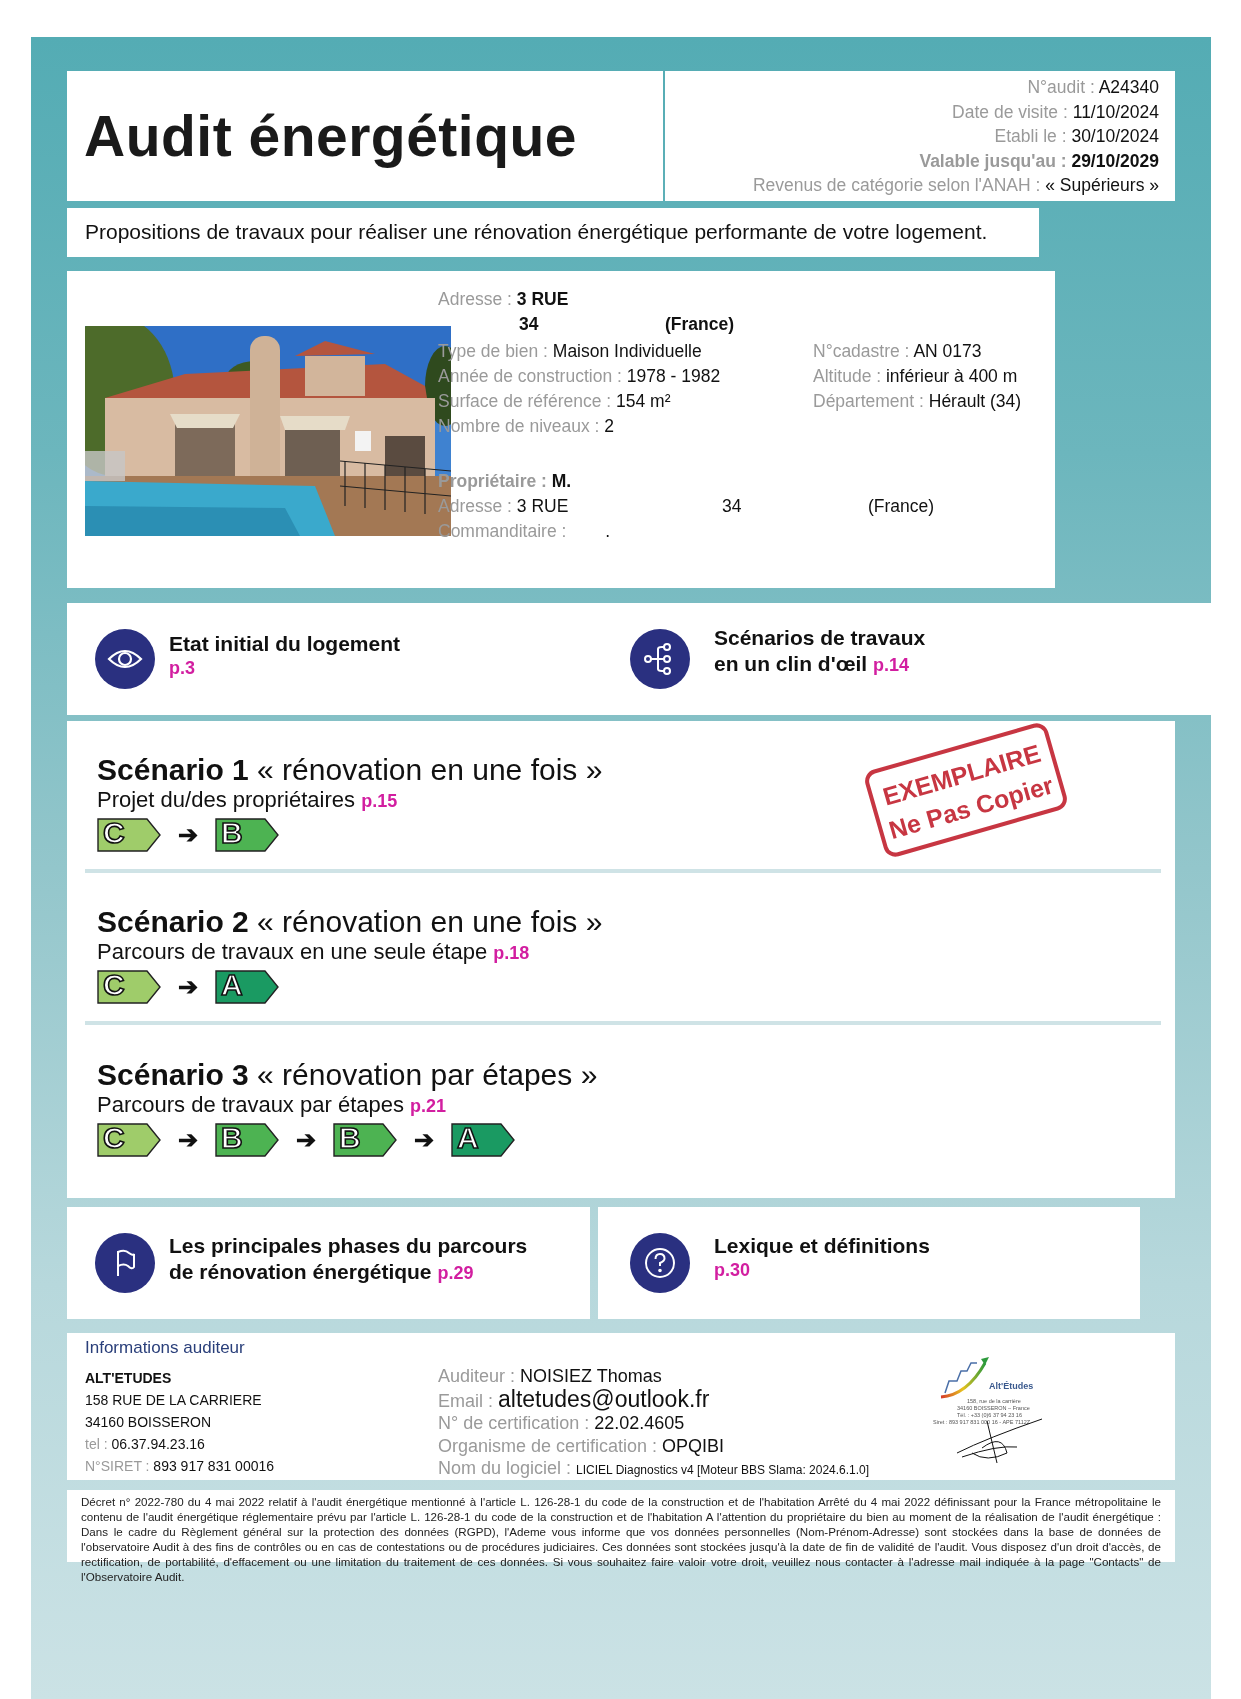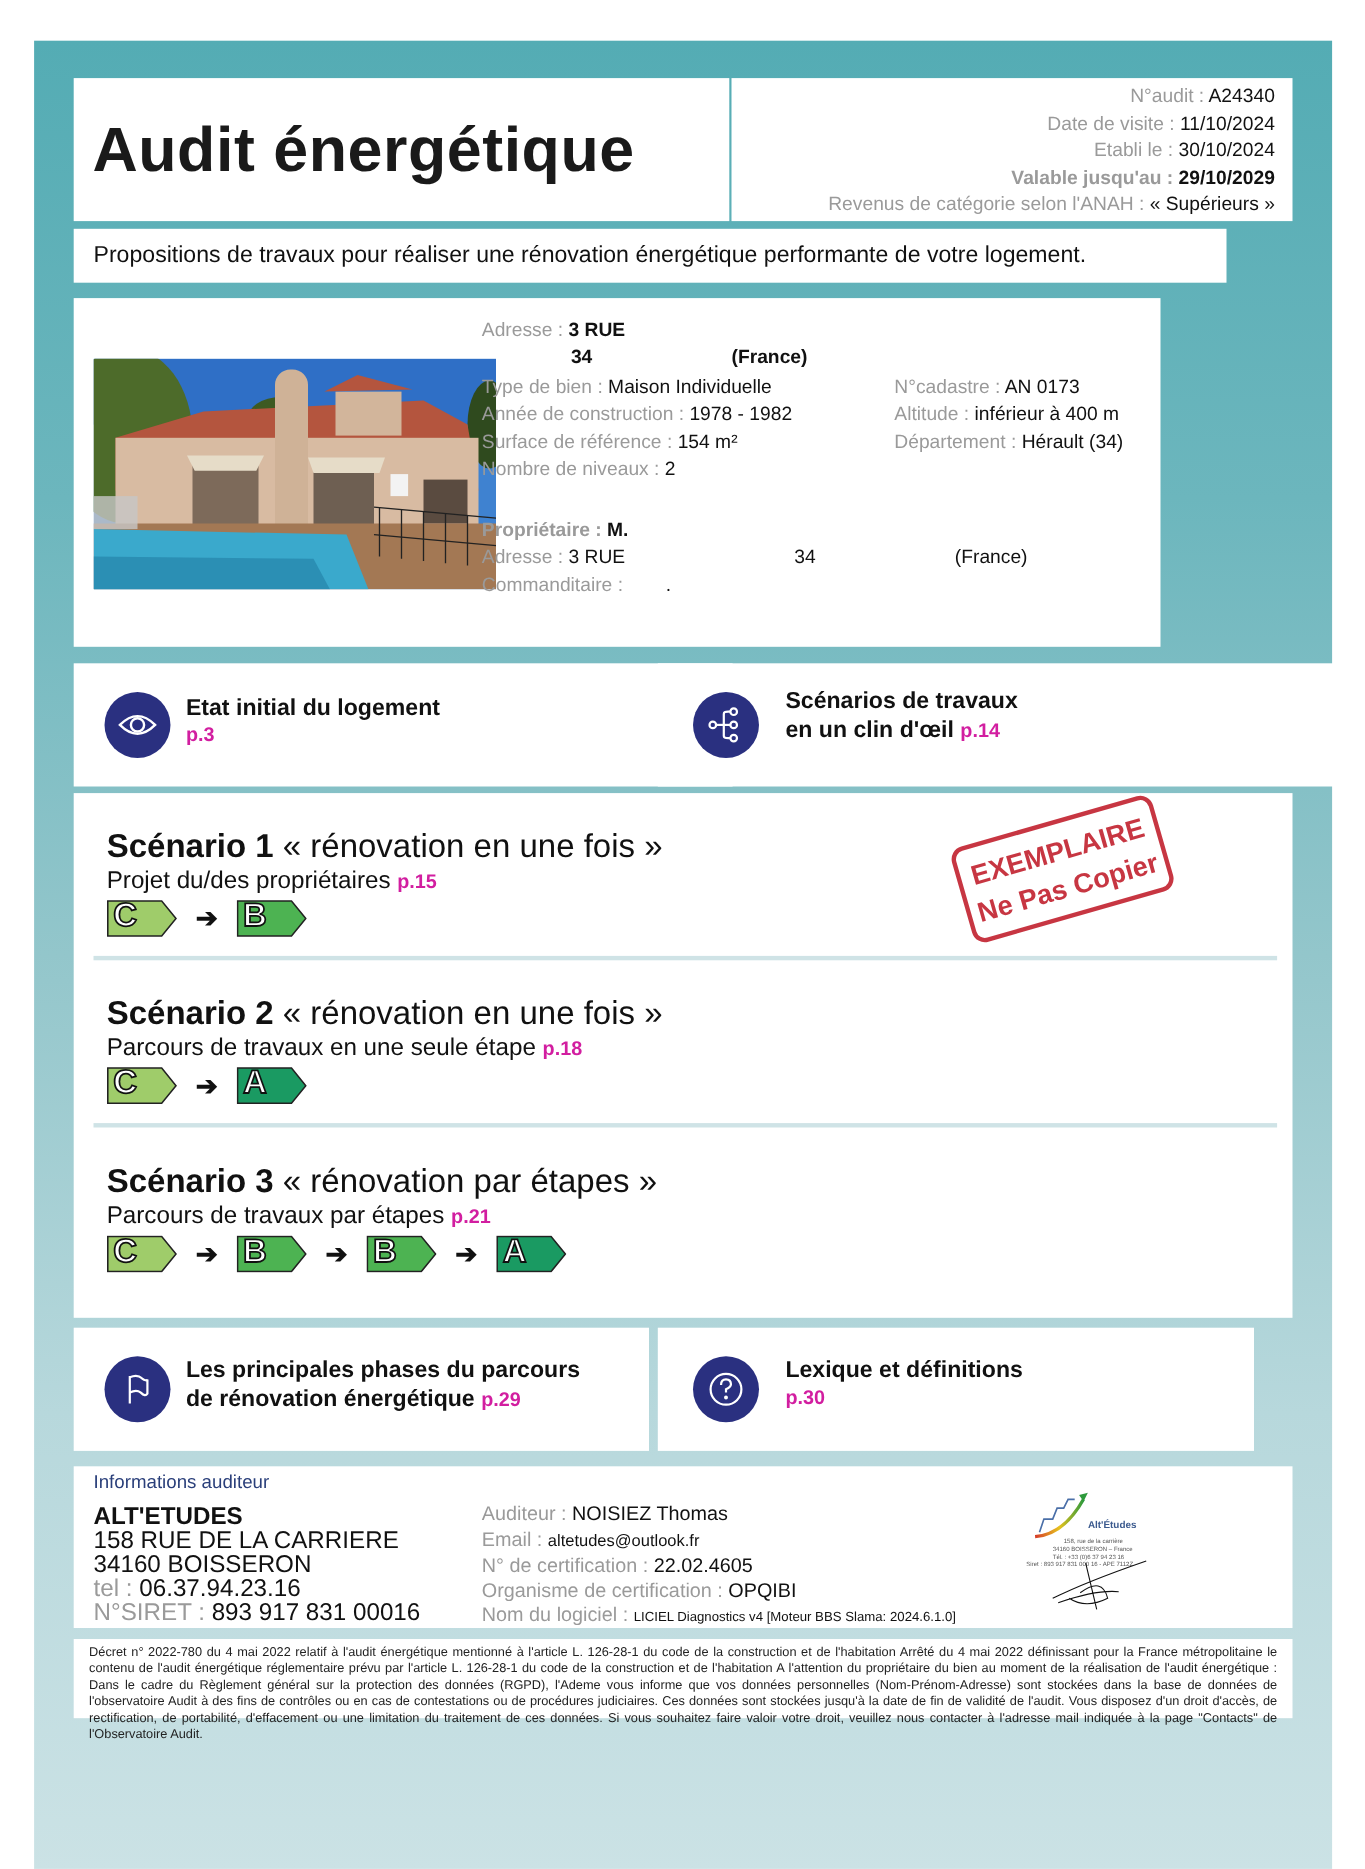--- a/index.html
+++ b/index.html
@@ -21,7 +21,7 @@
   .val { color: #111; }
   .bold { font-weight: 700; }
 
-  .subtitle-box { left: 36px; top: 171px; width: 1048px; height: 49px; }
+  .subtitle-box { left: 36px; top: 171px; width: 972px; height: 49px; }
   .subtitle-box p { position: absolute; left: 18px; top: 12px; font-size: 21px; color: #111; white-space: nowrap; }
 
   

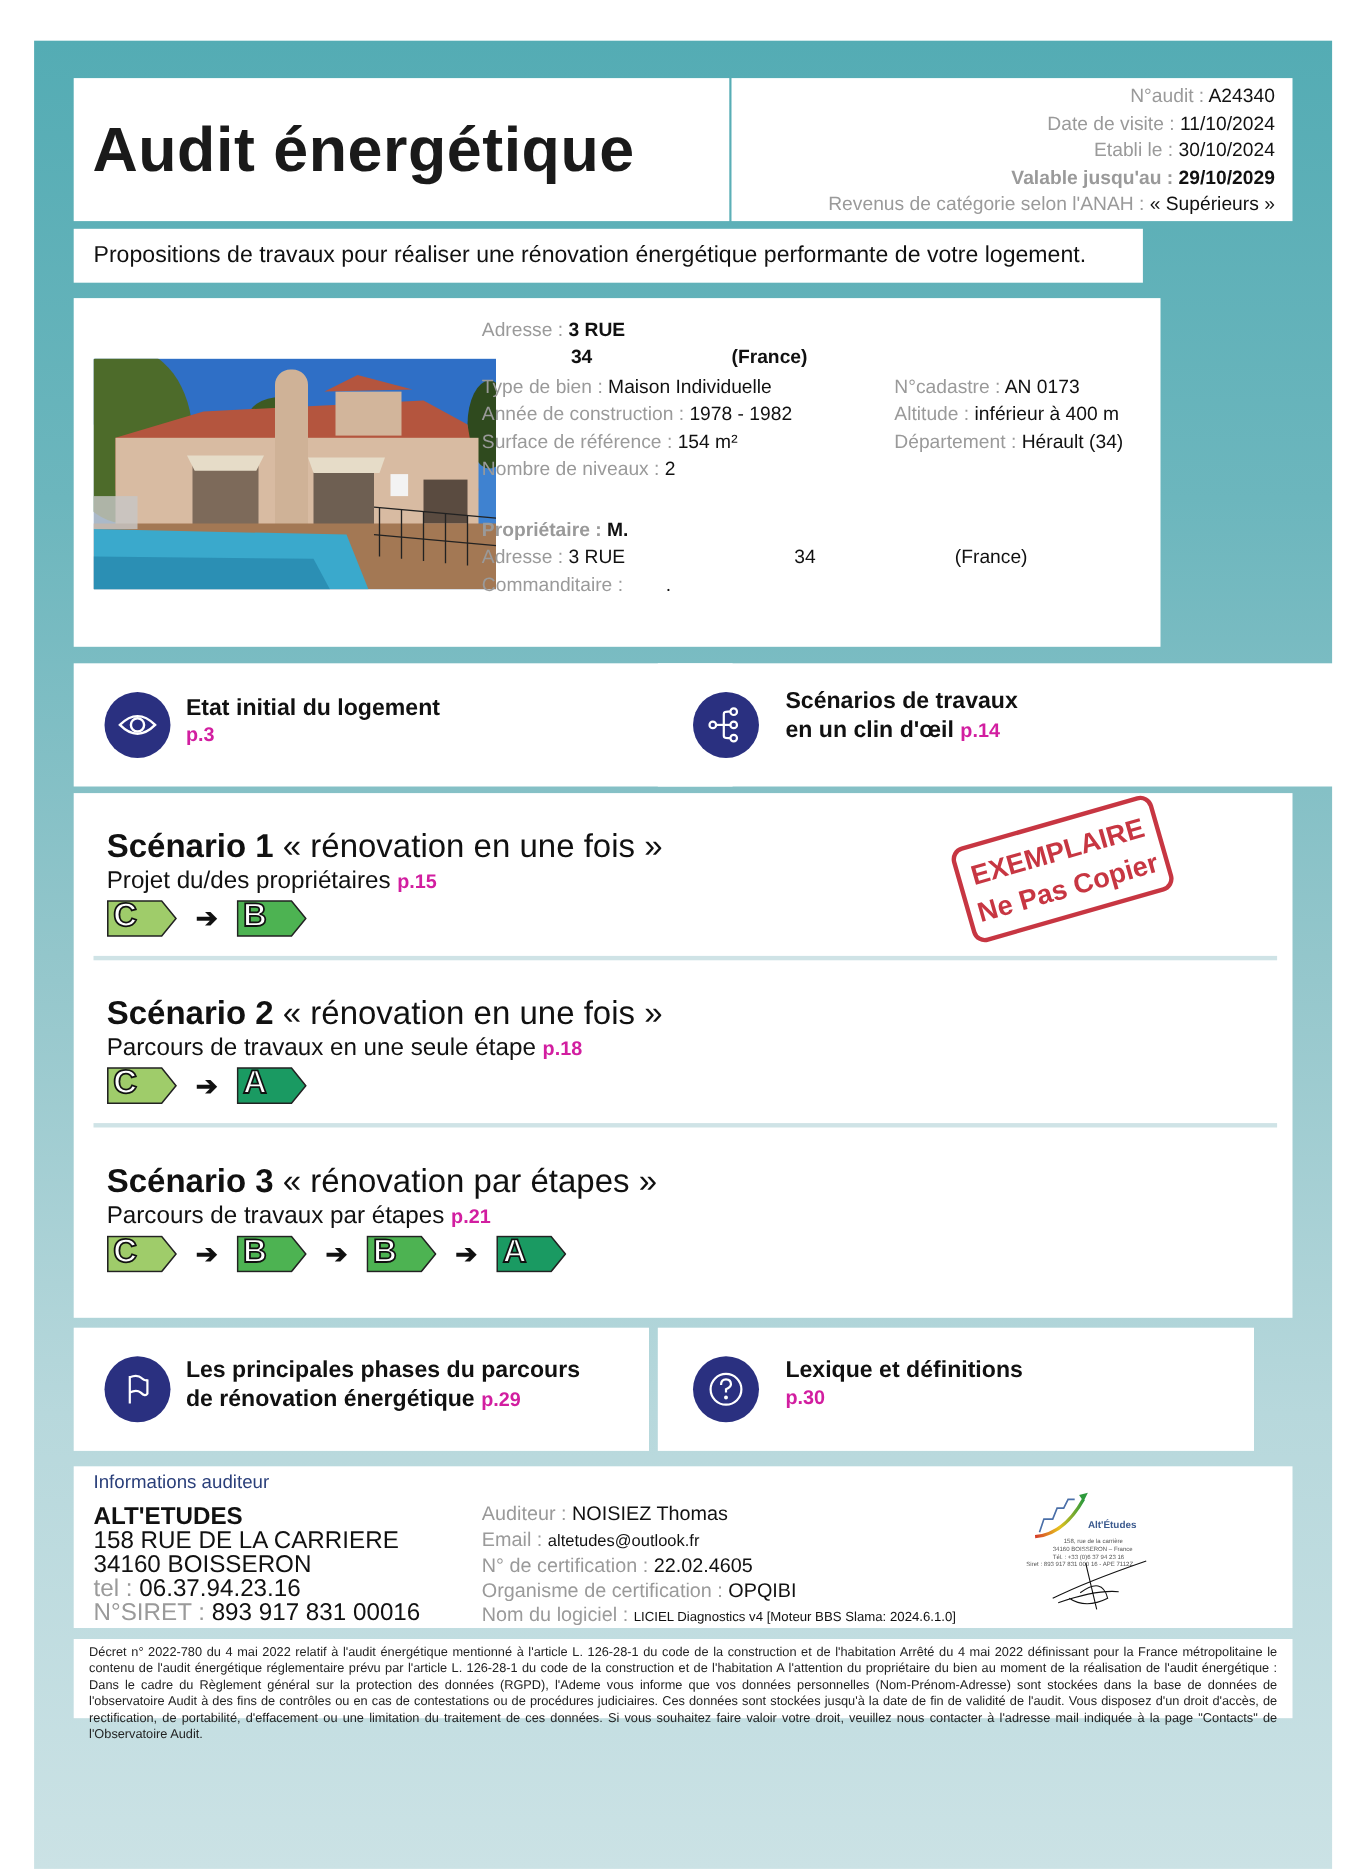--- a/index.html
+++ b/index.html
@@ -54,7 +54,7 @@
   
   .aud-box { left: 36px; top: 1296px; width: 1108px; height: 147px; }
   .aud-head { position: absolute; left: 18px; top: 5px; font-size: 17px; color: #2a3f7a; }
-  .aud-left { position: absolute; left: 18px; top: 34px; font-size: 22px; line-height: 22px; white-space: nowrap; }
+  .aud-left { position: absolute; left: 18px; top: 34px; font-size: 14px; line-height: 22px; white-space: nowrap; }
   .aud-mid { position: absolute; left: 371px; top: 32px; font-size: 18px; line-height: 22.5px; white-space: nowrap; }
   .logo-area { position: absolute; left: 860px; top: 20px; width: 130px; height: 120px; }
 

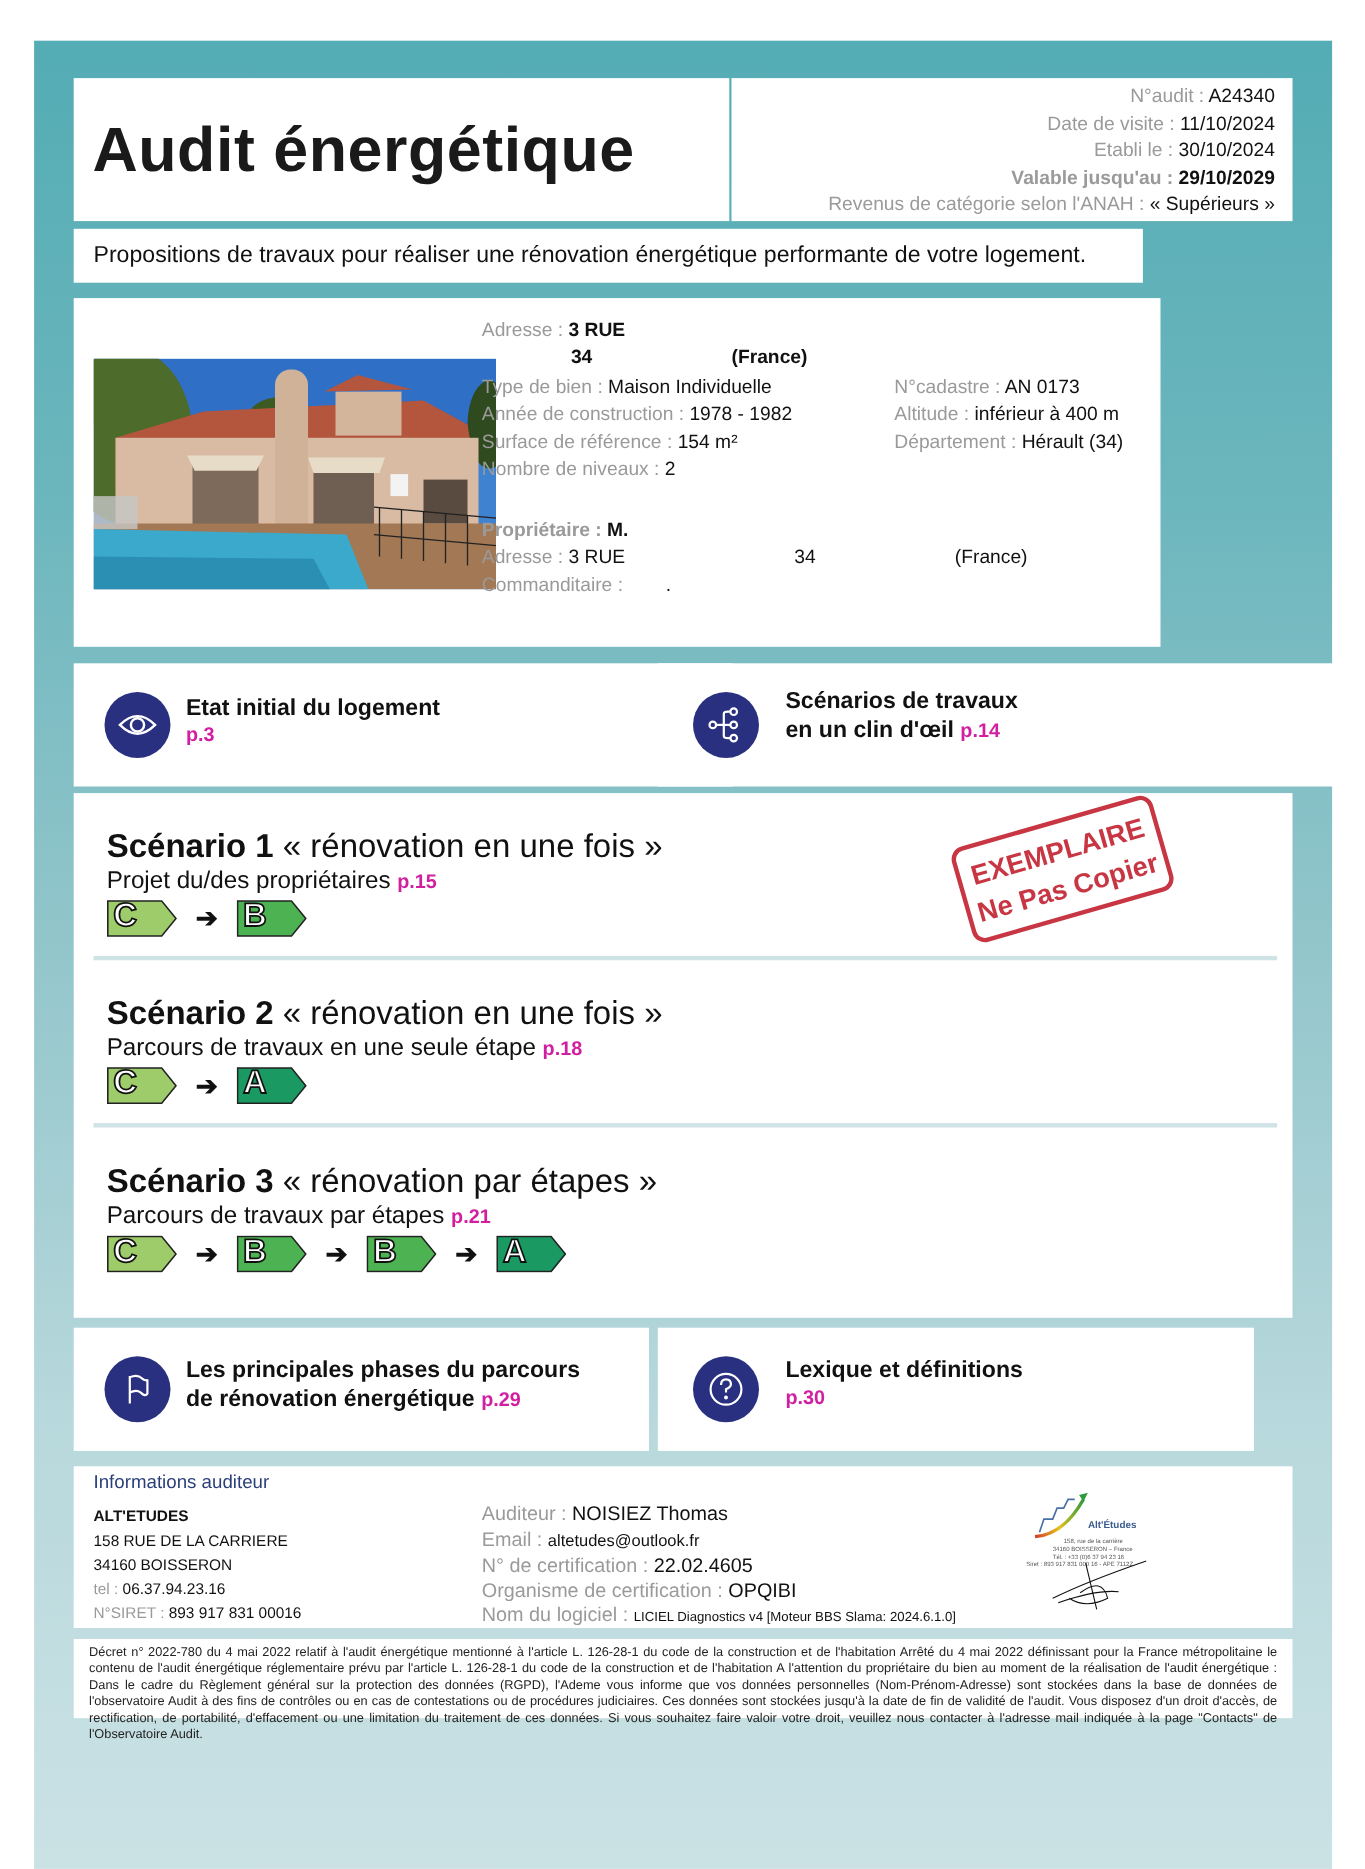--- a/index.html
+++ b/index.html
@@ -295,7 +295,7 @@
     </div>
     <div class="aud-mid">
       <div><span class="lbl">Auditeur : </span><span>NOISIEZ Thomas</span></div>
-      <div><span class="lbl">Email : </span><span style="font-size:15px">altetudes@outlook.fr</span></div>
+      <div><span class="lbl">Email : </span><span style="font-size:23px">altetudes@outlook.fr</span></div>
       <div><span class="lbl">N° de certification : </span><span>22.02.4605</span></div>
       <div><span class="lbl">Organisme de certification : </span><span>OPQIBI</span></div>
       <div><span class="lbl">Nom du logiciel : </span><span style="font-size:12px">LICIEL Diagnostics v4 [Moteur BBS Slama: 2024.6.1.0]</span></div>

